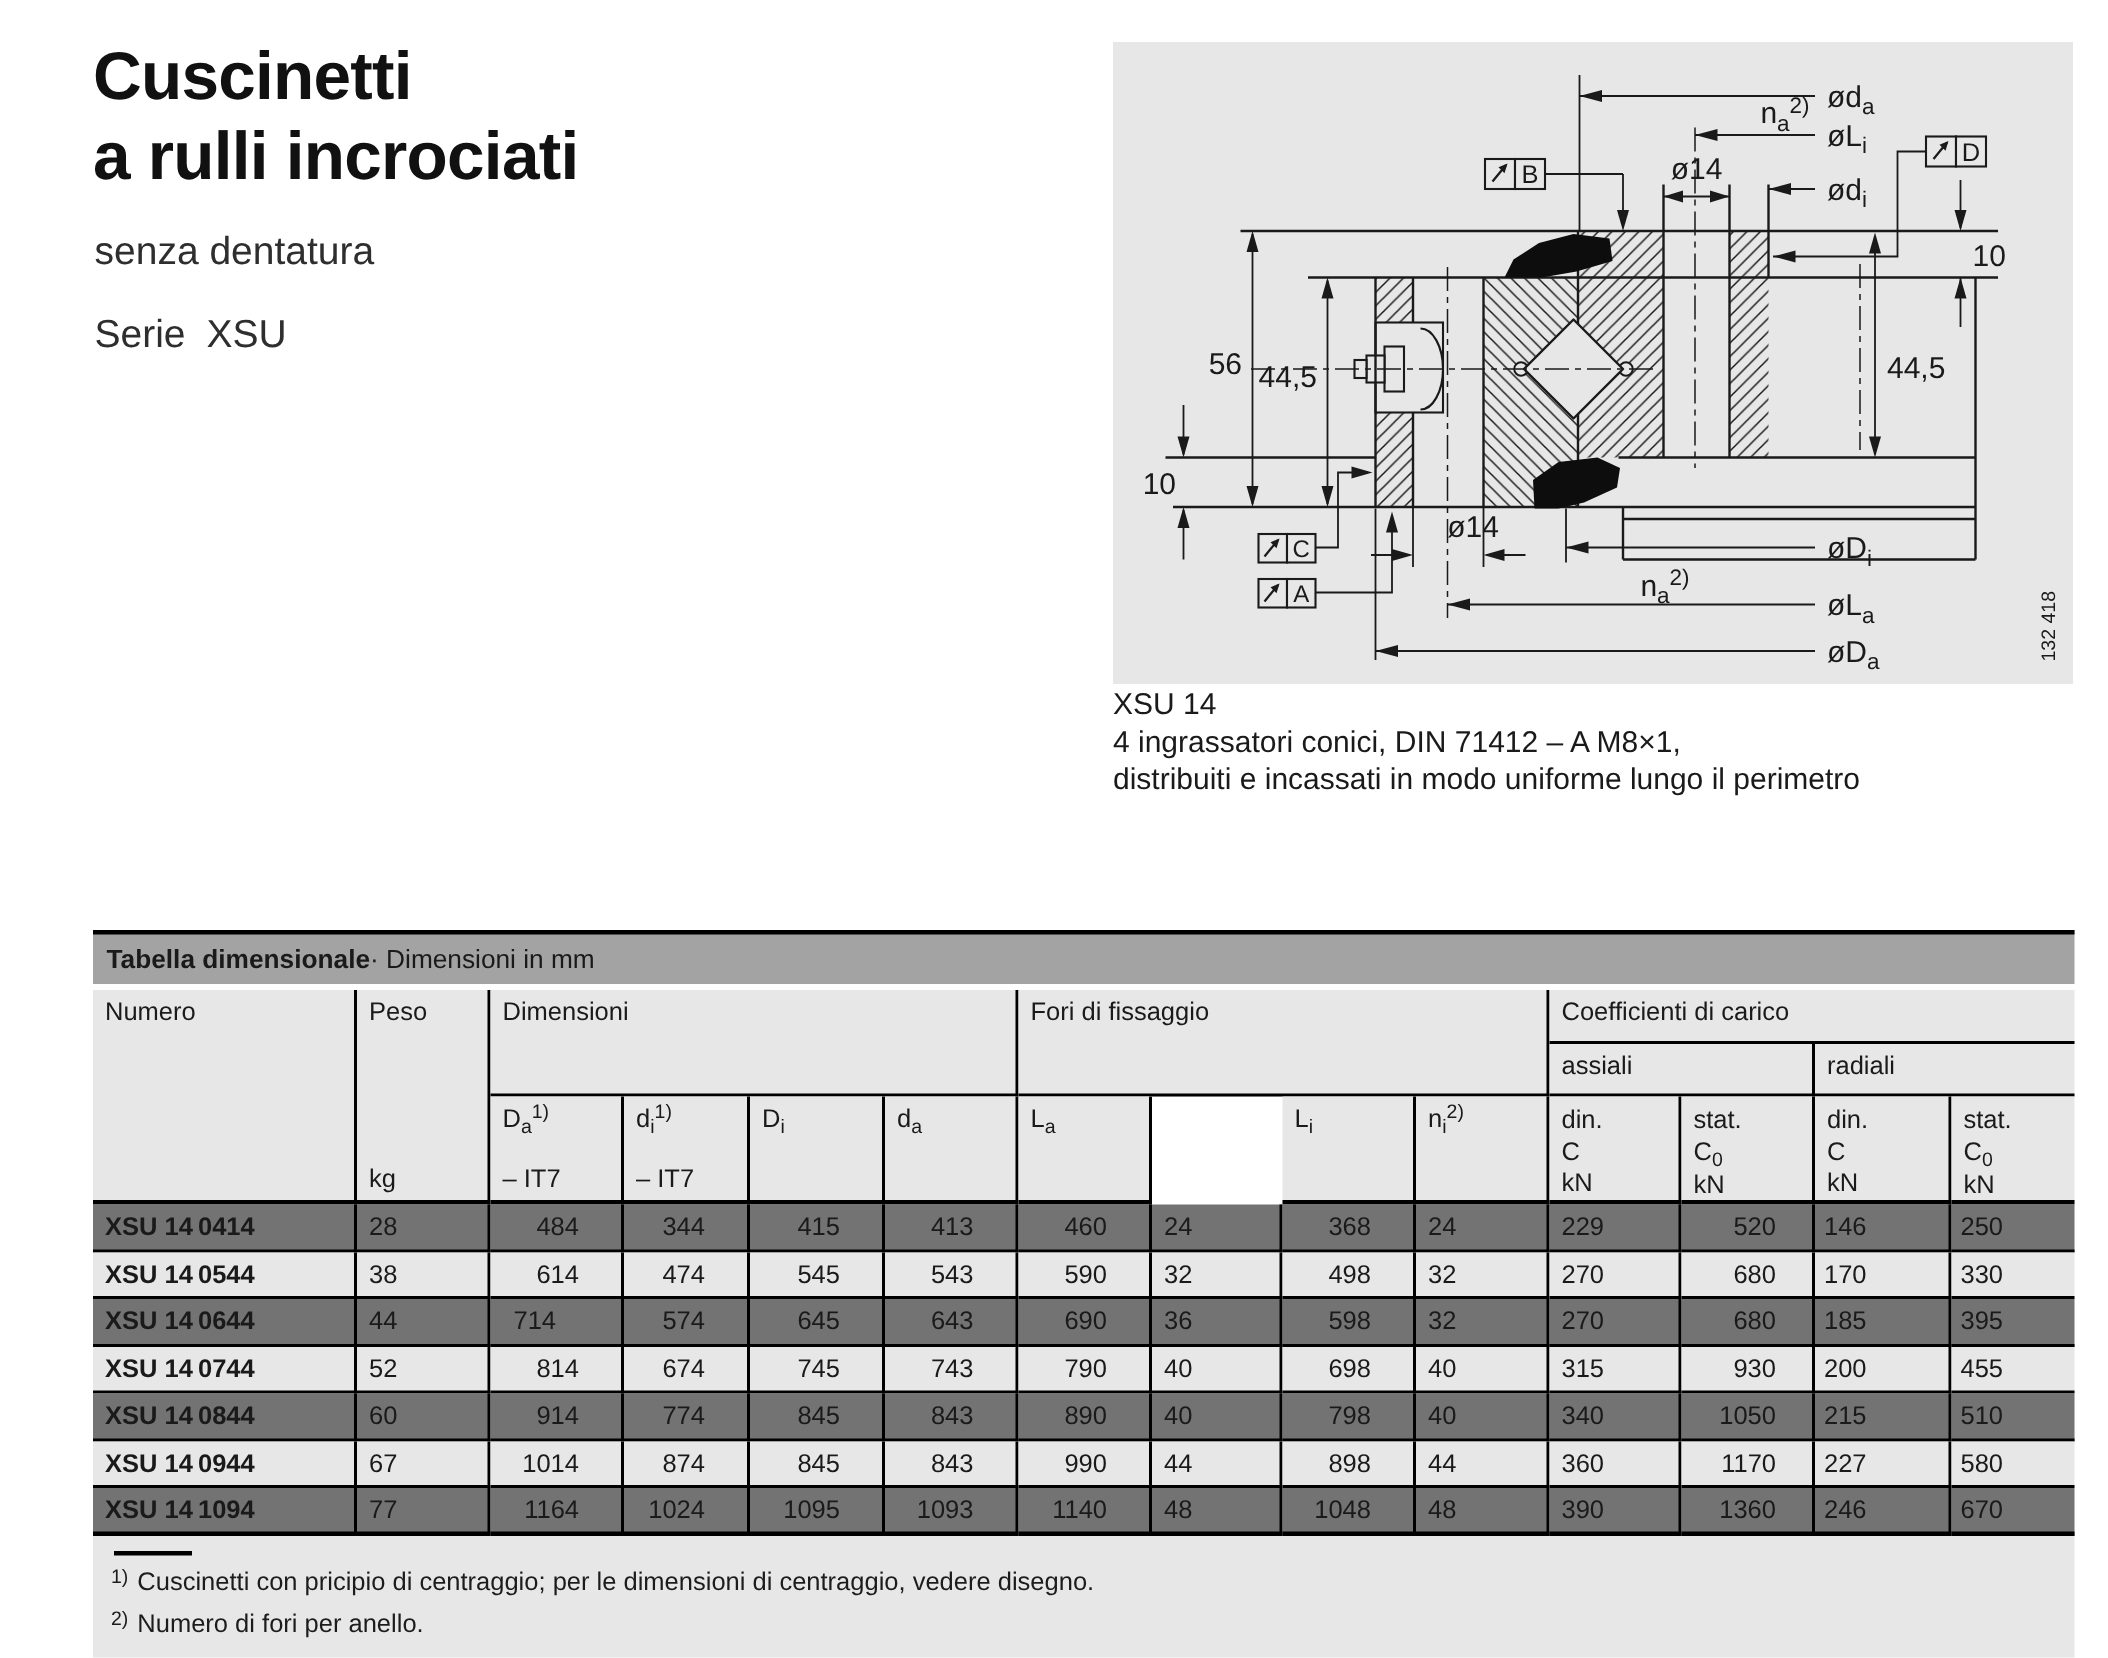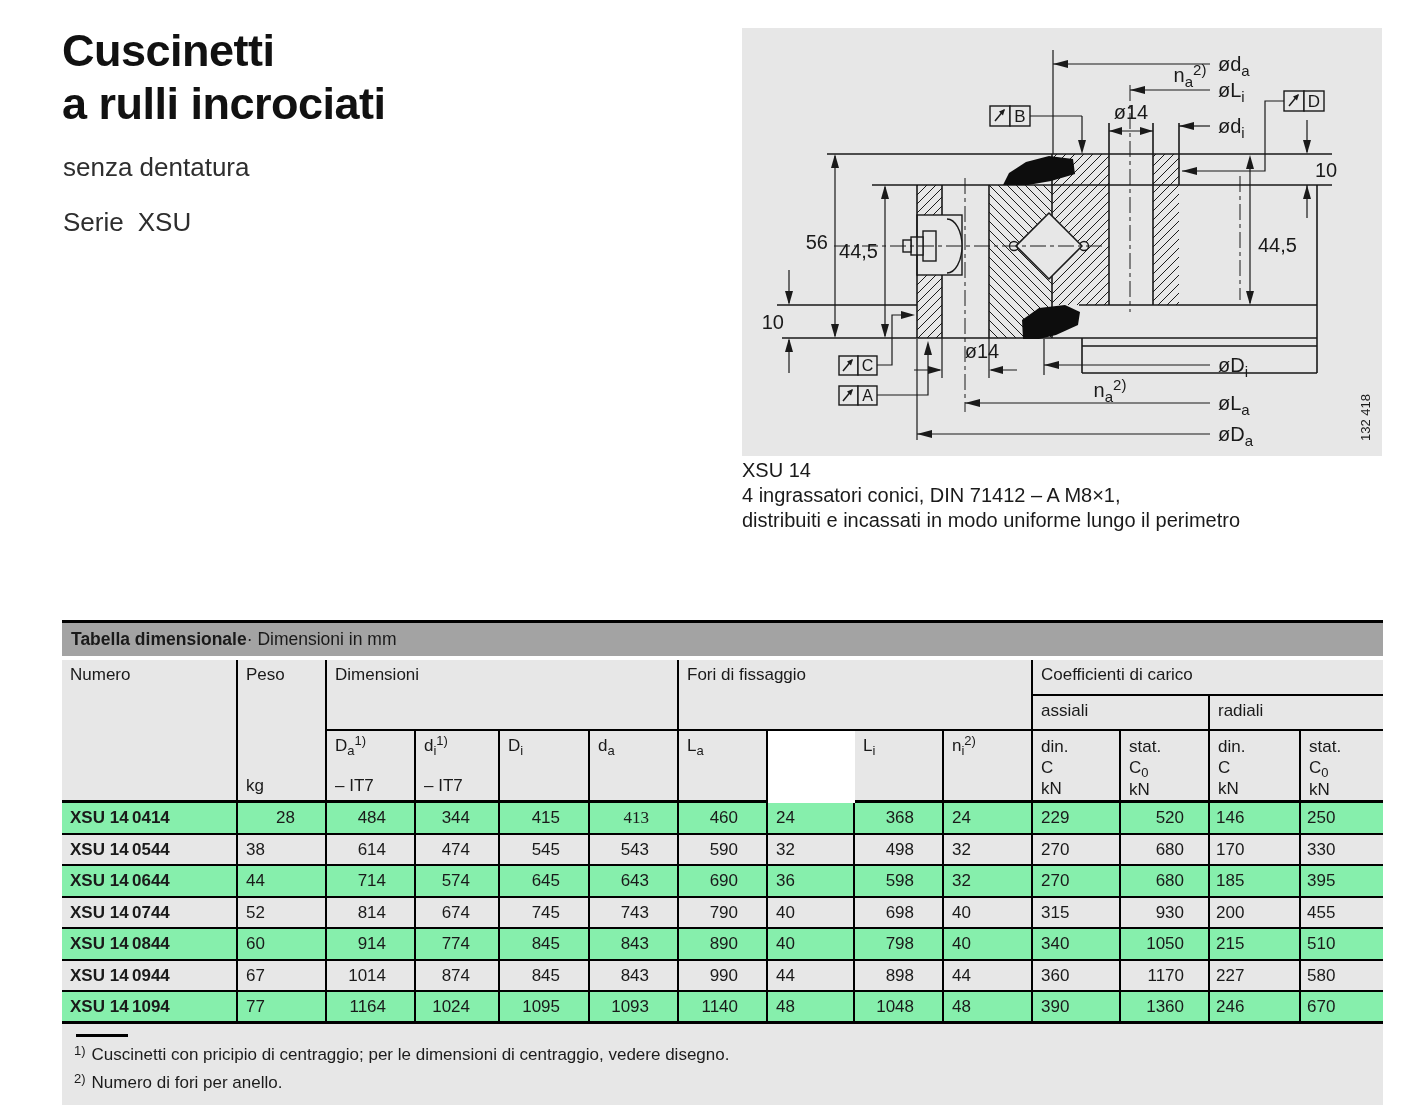--- a/index.html
+++ b/index.html
@@ -31,7 +31,7 @@
   .sb{font-size:13px;position:relative;top:4px;}
   .sp{font-size:13px;position:relative;top:-6px;}
   .dc{font-size:17px;line-height:29px;box-sizing:border-box;white-space:nowrap;overflow:hidden;}
-  .plain{background:#86efac;} .stripe{background:#e7e7e7;}
+  .plain{background:#737373;} .stripe{background:#e7e7e7;}
   .sg{font-weight:bold;text-align:left;padding-left:8px;}
   .al{text-align:left;padding-left:8px;}
   .al2{text-align:left;padding-left:6px;}

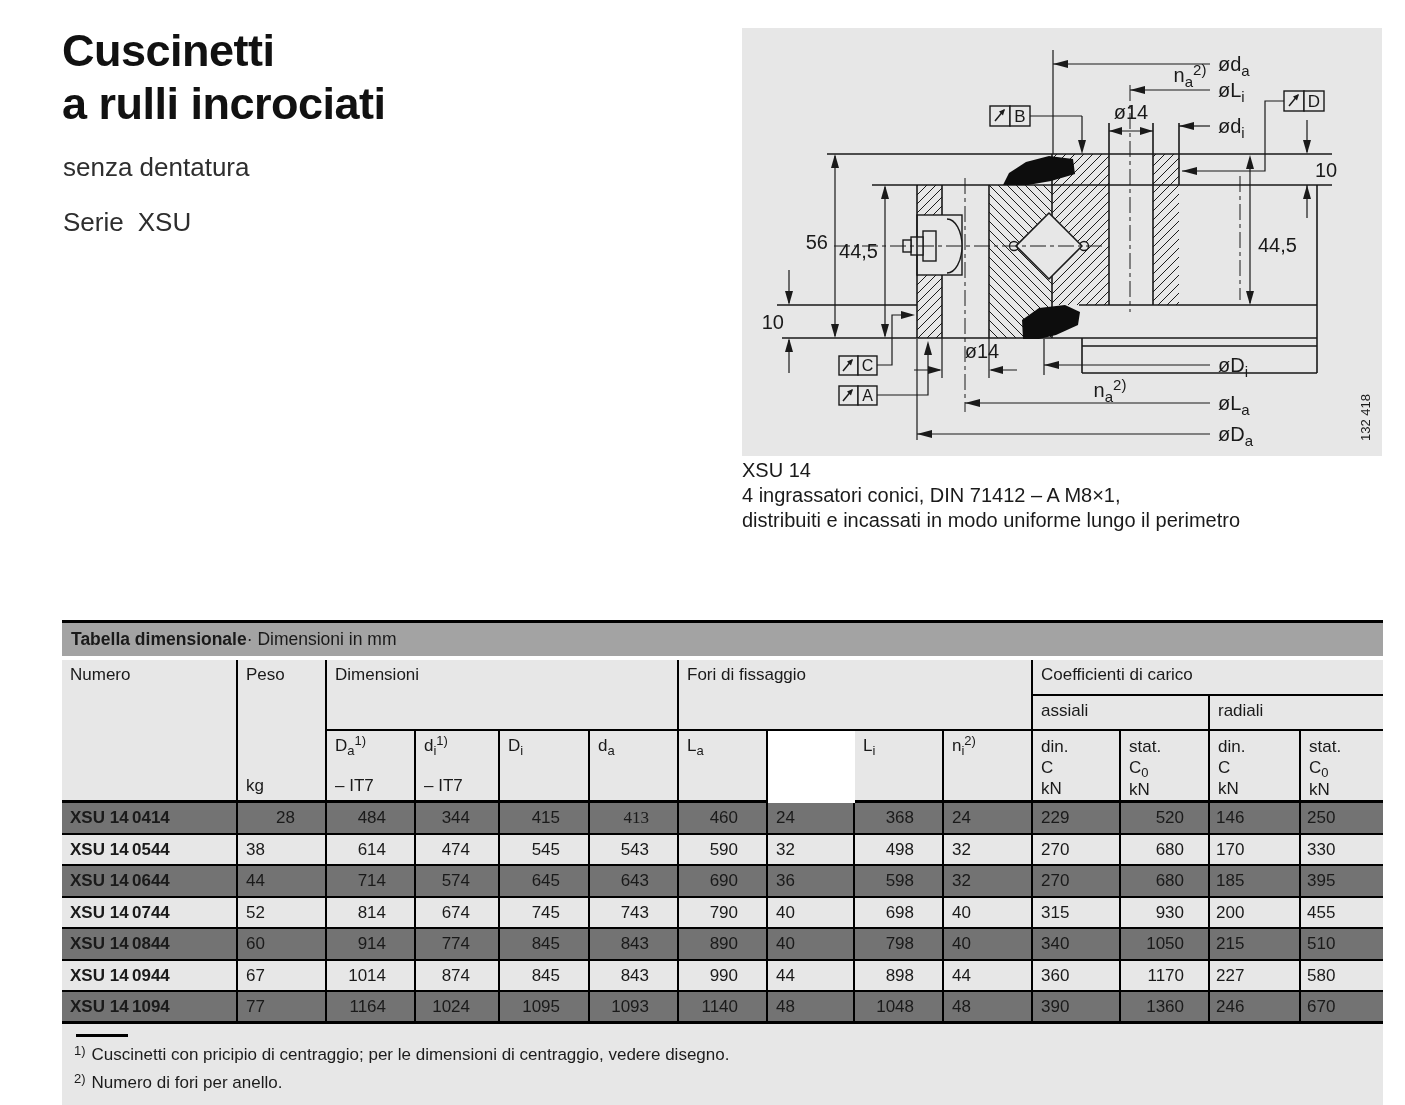--- a/index.html
+++ b/index.html
@@ -274,7 +274,7 @@
     </div>
 
   <div class="dc sg br bb2 plain" style="grid-area: 4 / 1;">XSU 14 0414</div>
-      <div class="dc al br bb2 plain" style="grid-area: 4 / 2; text-align: center;">28</div>
+      <div class="dc al br bb2 plain" style="grid-area: 4 / 2;">28</div>
       <div class="dc ar br bb2 plain" style="grid-area: 4 / 3;">484</div>
       <div class="dc ar br bb2 plain" style="grid-area: 4 / 4;">344</div>
       <div class="dc ar br bb2 plain" style="grid-area: 4 / 5;">415</div>

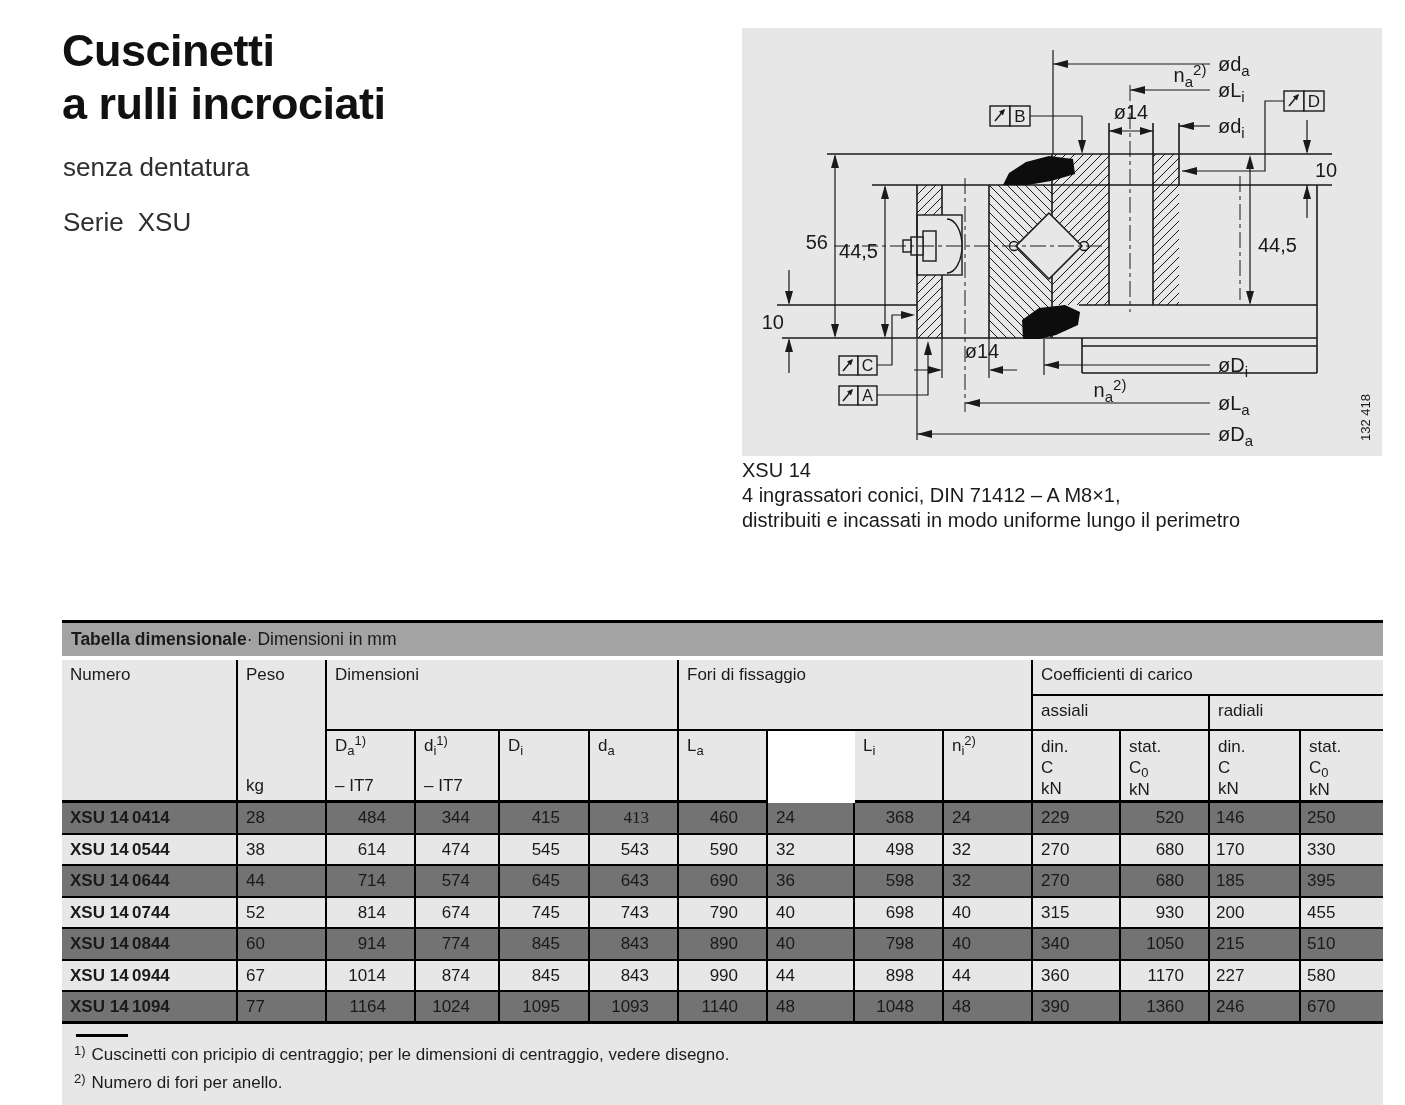--- a/index.html
+++ b/index.html
@@ -278,7 +278,7 @@
       <div class="dc ar br bb2 plain" style="grid-area: 4 / 3;">484</div>
       <div class="dc ar br bb2 plain" style="grid-area: 4 / 4;">344</div>
       <div class="dc ar br bb2 plain" style="grid-area: 4 / 5;">415</div>
-      <div class="dc ar br bb2 plain" style="grid-area: 4 / 6; font-family: Liberation Serif, serif;">413</div>
+      <div class="dc ar br bb2 plain" style="grid-area: 4 / 6;">413</div>
       <div class="dc ar br bb2 plain" style="grid-area: 4 / 7;">460</div>
       <div class="dc al br bb2 plain" style="grid-area: 4 / 8;">24</div>
       <div class="dc ar br bb2 plain" style="grid-area: 4 / 9;">368</div>

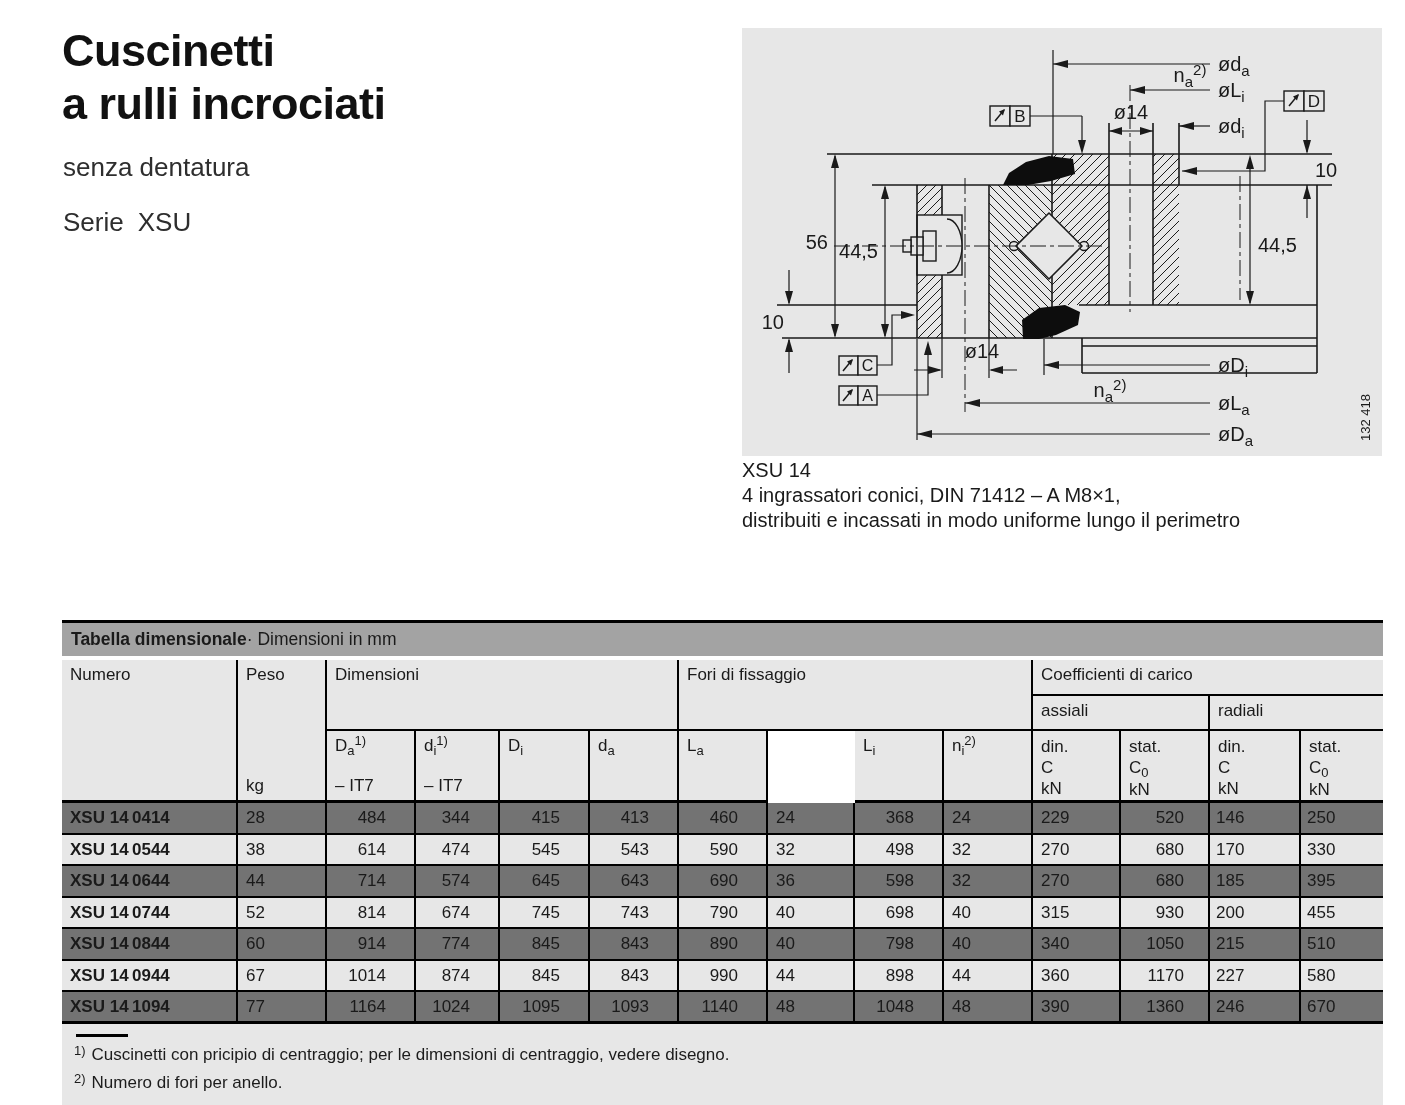--- a/index.html
+++ b/index.html
@@ -303,7 +303,7 @@
       <div class="dc al2 bb2 stripe" style="grid-area: 5 / 14;">330</div>
       <div class="dc sg br bb2 plain" style="grid-area: 6 / 1;">XSU 14 0644</div>
       <div class="dc al br bb2 plain" style="grid-area: 6 / 2;">44</div>
-      <div class="dc ar br bb2 plain" style="grid-area: 6 / 3;">714</div>
+      <div class="dc ar br bb2 plain" style="grid-area: 6 / 3; text-align: center;">714</div>
       <div class="dc ar br bb2 plain" style="grid-area: 6 / 4;">574</div>
       <div class="dc ar br bb2 plain" style="grid-area: 6 / 5;">645</div>
       <div class="dc ar br bb2 plain" style="grid-area: 6 / 6;">643</div>

